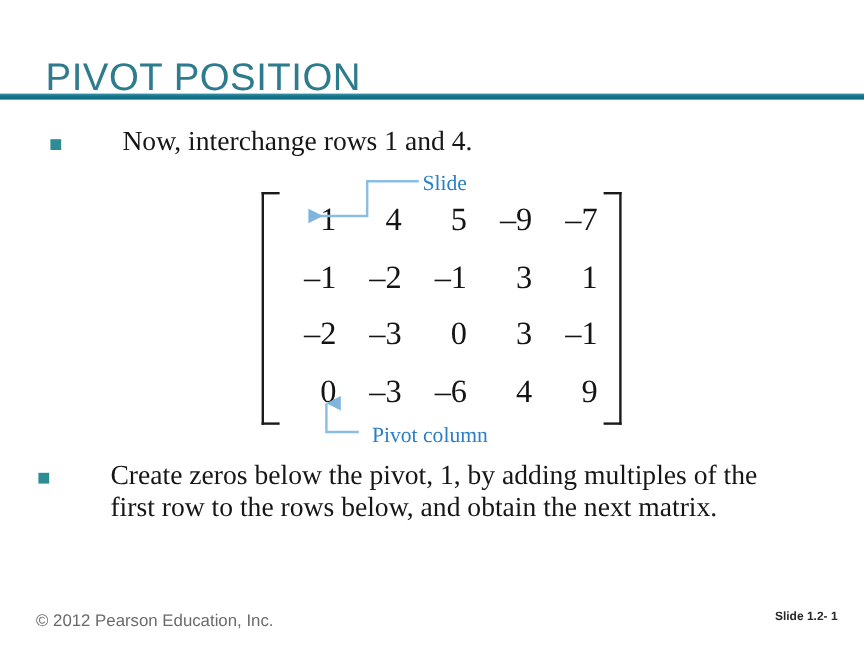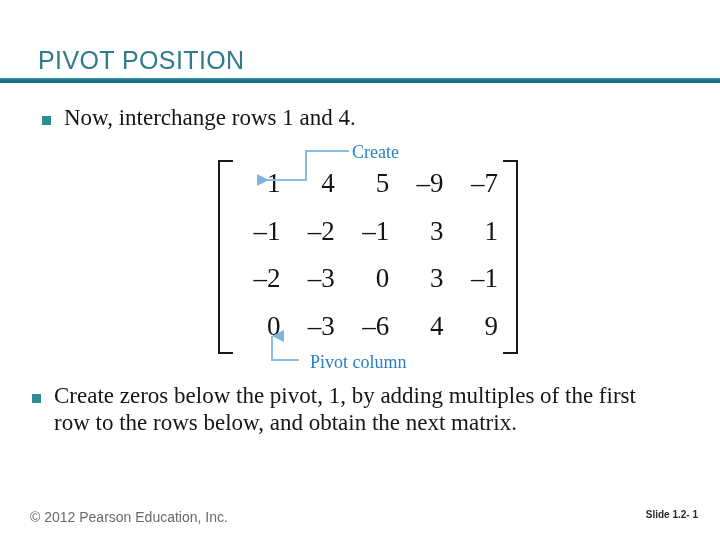--- a/index.html
+++ b/index.html
@@ -22,7 +22,7 @@
     left: 38px;
     top: 46px;
     font-family: "Liberation Sans", sans-serif;
-    font-size: 25px;
+    font-size: 32px;
     letter-spacing: 0.4px;
     color: #2d7b8c;
     white-space: nowrap;

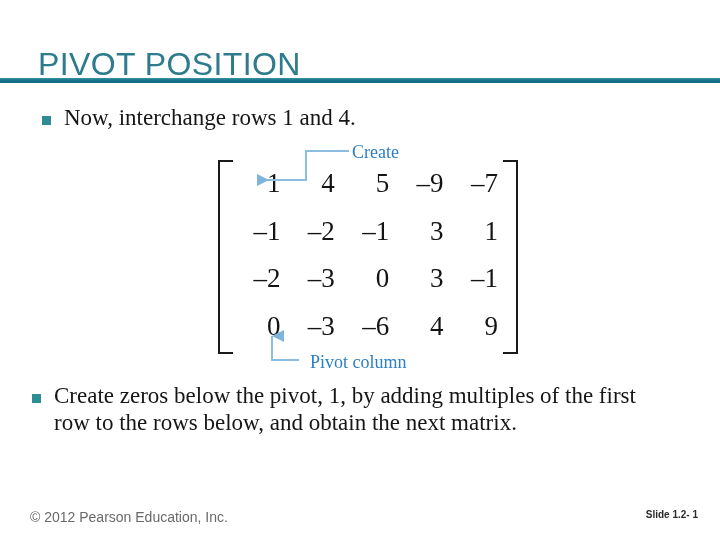--- a/index.html
+++ b/index.html
@@ -55,6 +55,7 @@
     font-size: 23px;
     line-height: 1.17;
     color: #161616;
+    margin-left: 38px;
   }
 
   #bullet-1 { left: 42px; top: 105px; }

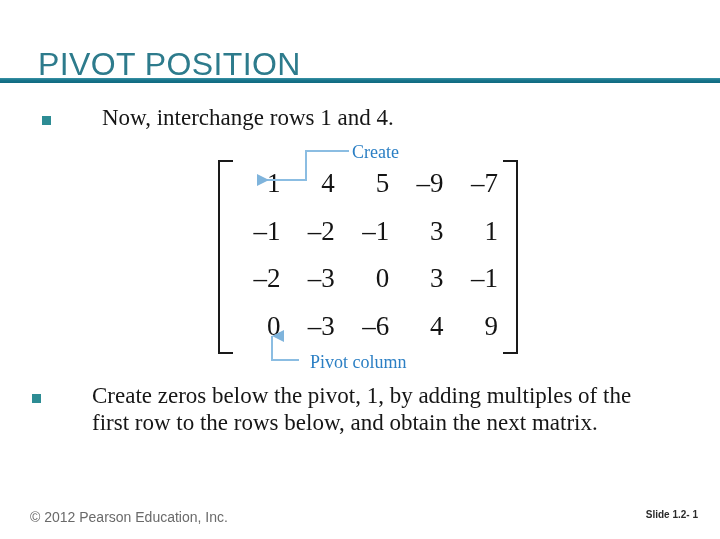--- a/index.html
+++ b/index.html
@@ -206,7 +206,7 @@
   </g>
 </svg>
 
-<div class="annot-label" id="pivot-label">Create</div>
+<div class="annot-label" id="pivot-label">Slide</div>
 <div class="annot-label" id="pivot-column-label">Pivot column</div>
 
 <div class="bullet-row" id="bullet-2">

